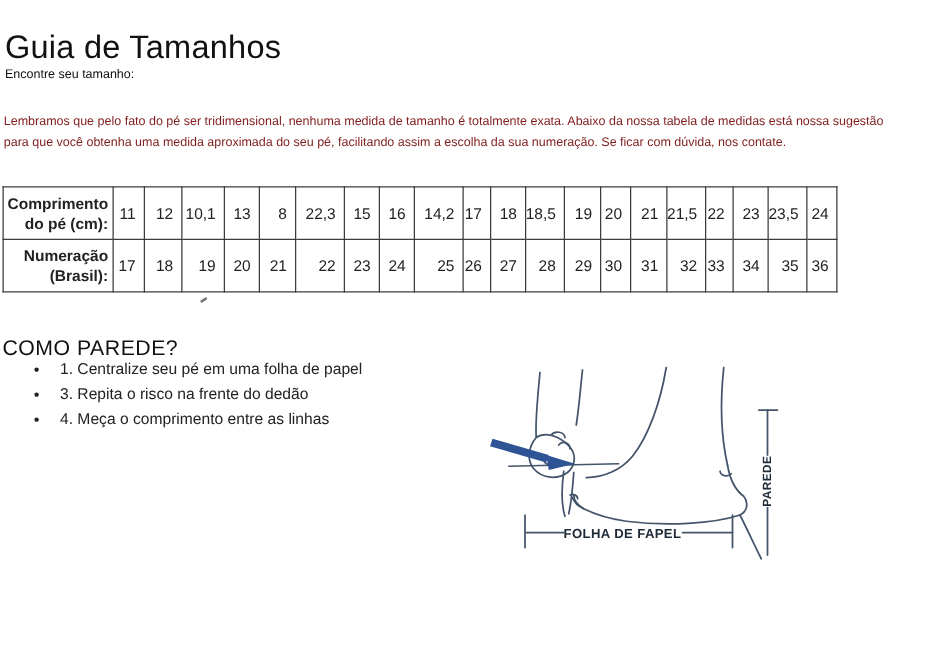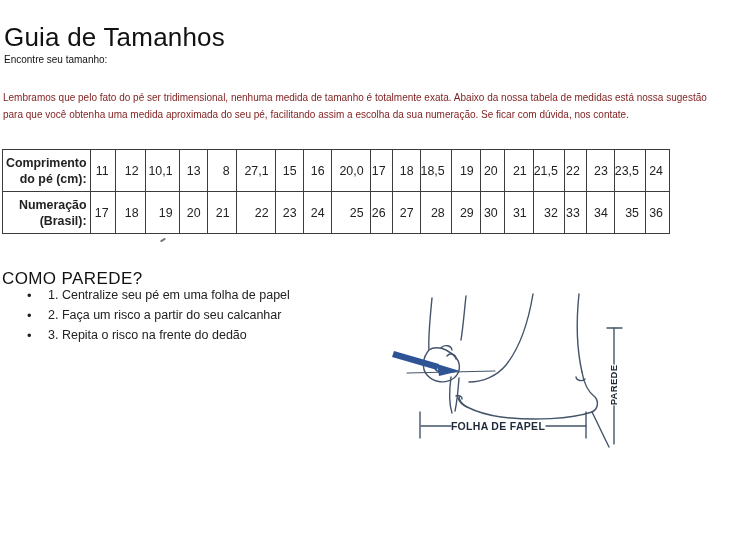--- a/index.html
+++ b/index.html
@@ -84,7 +84,7 @@
         <td>10,1</td>
         <td>13</td>
         <td>8</td>
-        <td>27,1</td>
+        <td>22,3</td>
         <td>15</td>
         <td>16</td>
         <td>20,0</td>

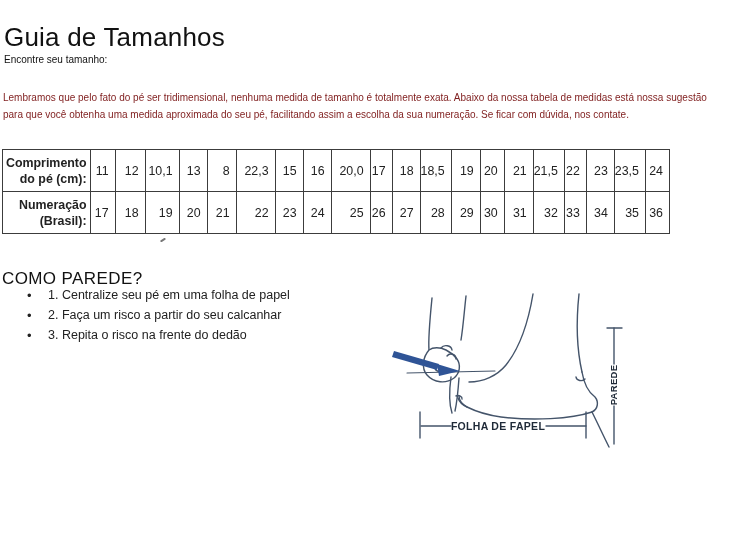--- a/index.html
+++ b/index.html
@@ -87,7 +87,7 @@
         <td>22,3</td>
         <td>15</td>
         <td>16</td>
-        <td>20,0</td>
+        <td>14,2</td>
         <td>17</td>
         <td>18</td>
         <td>18,5</td>

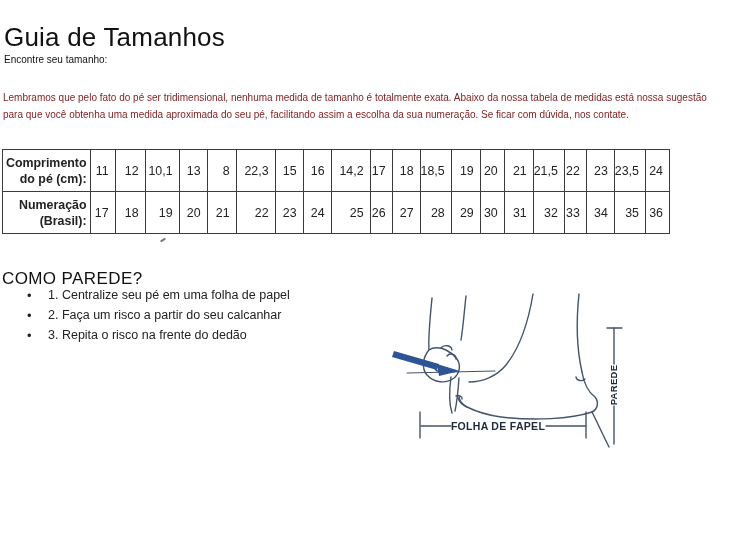--- a/index.html
+++ b/index.html
@@ -132,7 +132,6 @@
 
 <ul class="steps">
   <li>1. Centralize seu pé em uma folha de papel</li>
-  <li>2. Faça um risco a partir do seu calcanhar</li>
   <li>3. Repita o risco na frente do dedão</li>
 </ul>
 

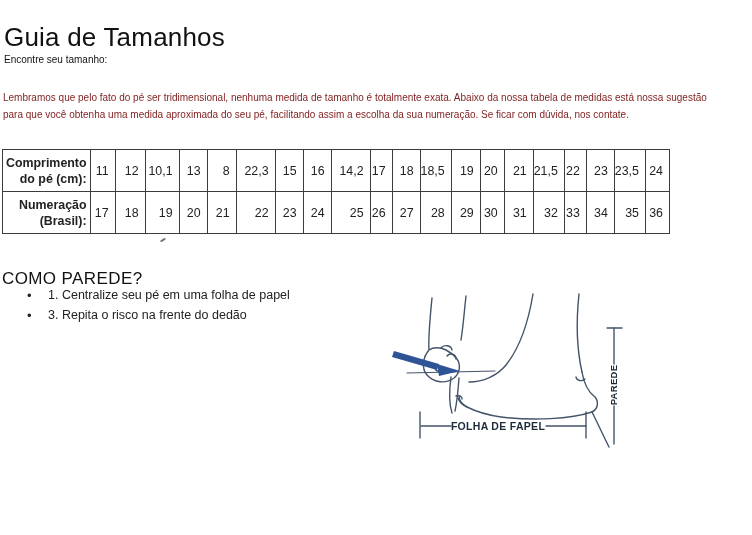--- a/index.html
+++ b/index.html
@@ -133,6 +133,7 @@
 <ul class="steps">
   <li>1. Centralize seu pé em uma folha de papel</li>
   <li>3. Repita o risco na frente do dedão</li>
+  <li>4. Meça o comprimento entre as linhas</li>
 </ul>
 
 <svg class="illustration" viewBox="0 0 274 184" xmlns="http://www.w3.org/2000/svg">

